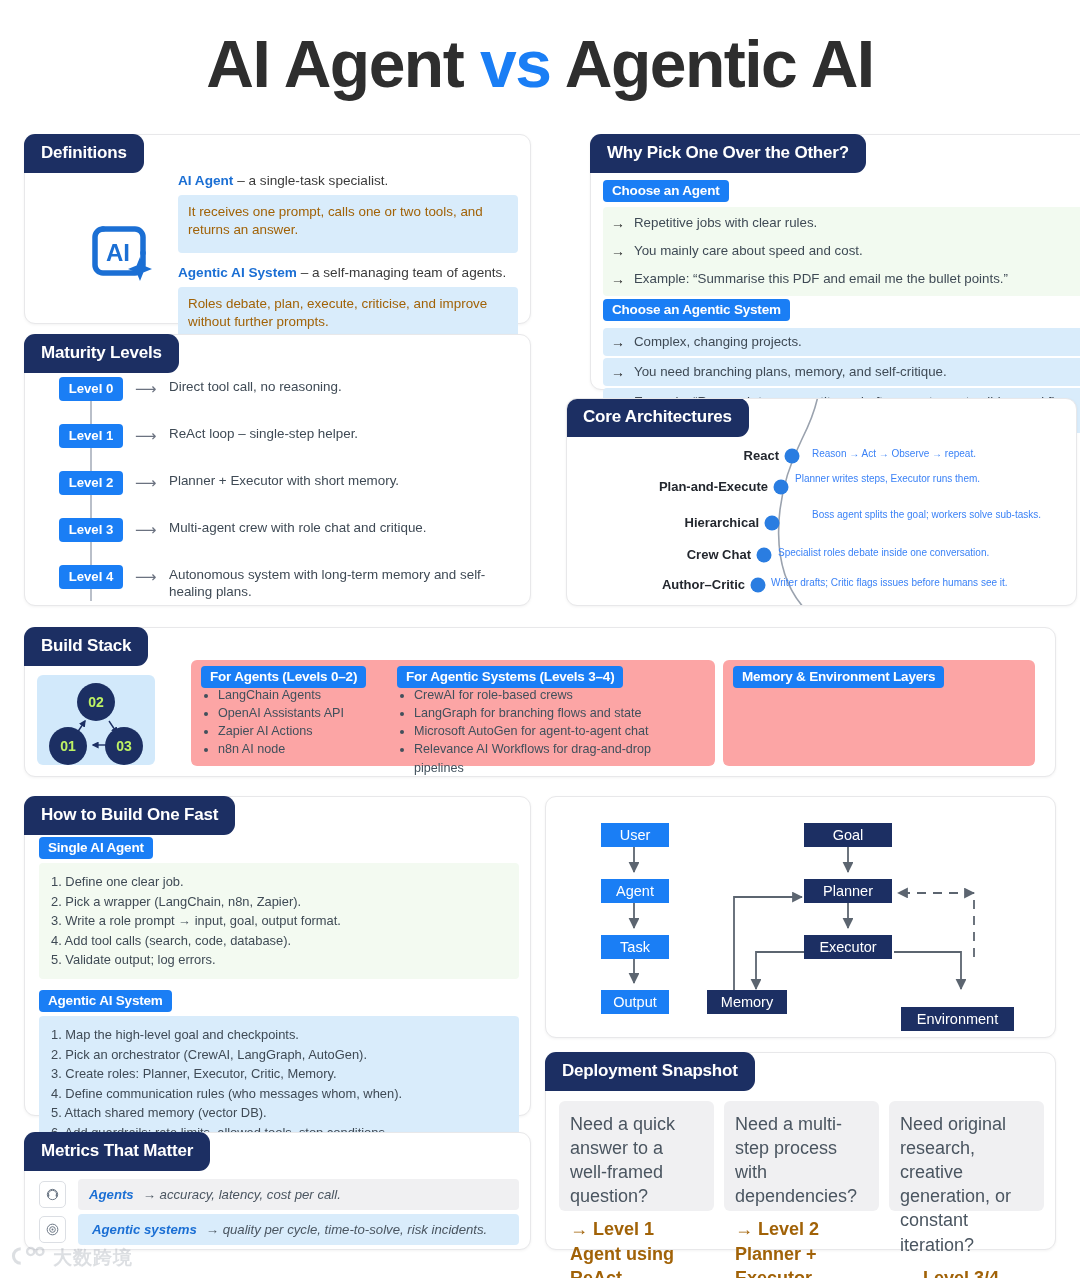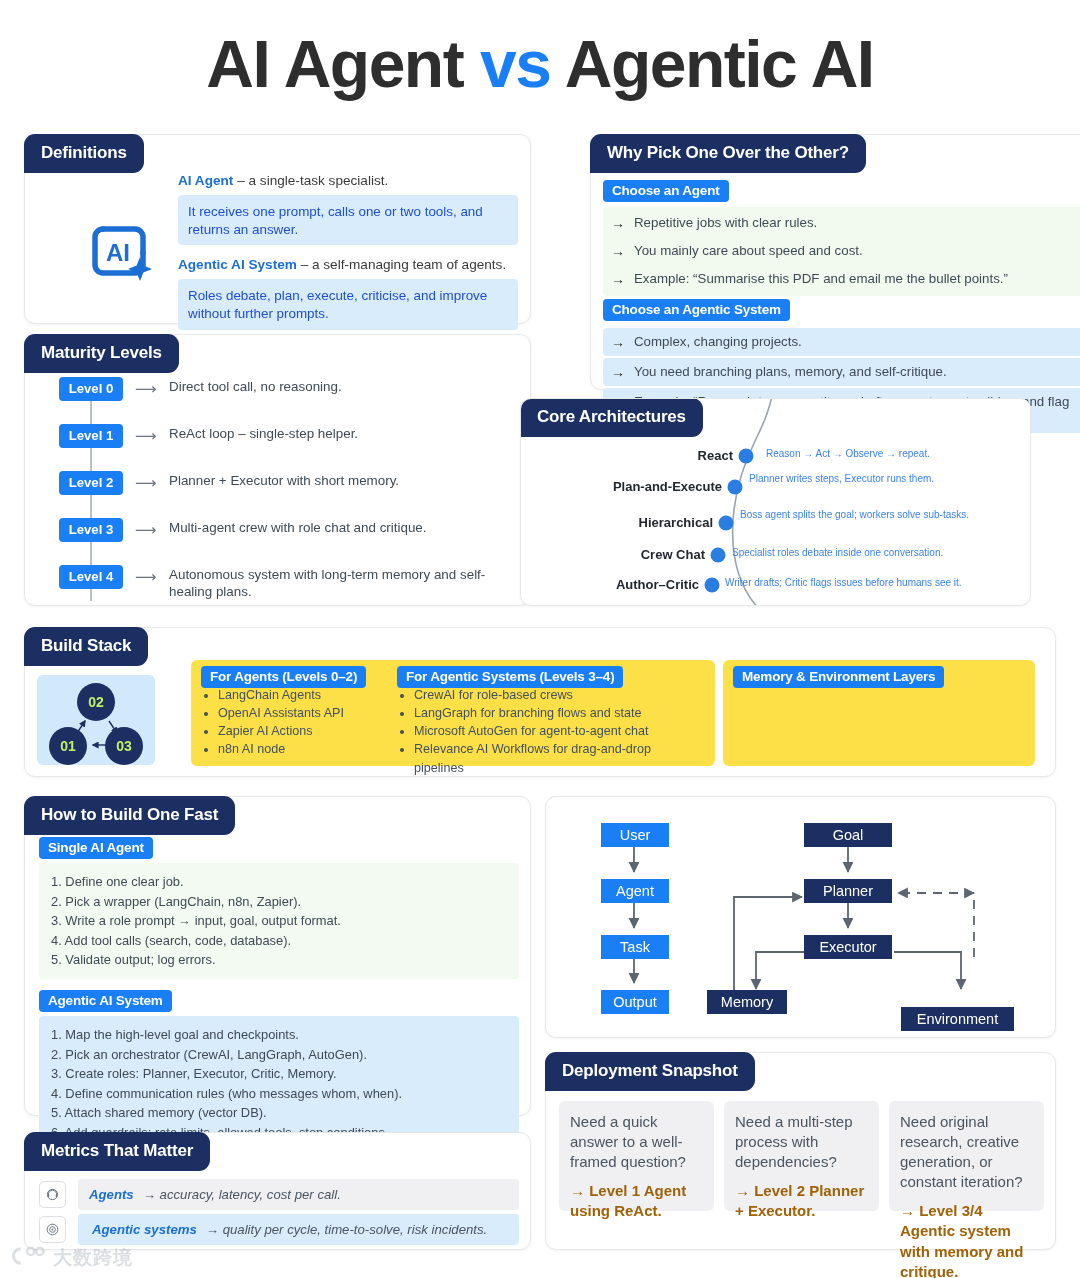--- a/index.html
+++ b/index.html
@@ -53,8 +53,8 @@
   .def-lead b { color: #1b6fd4; }
   .def-box {
     background: #d9ecfb; border-radius: 4px;
-    font-size: 13.4px; color: #1d4ed8; line-height: 1.32;
-    padding: 8px 10px 7px 10px; margin-bottom: 12px;
+    font-size: 13.4px; color: #a16207; line-height: 1.32;
+    padding: 8px 10px 15px 10px; margin-bottom: 12px;
   }
 
   

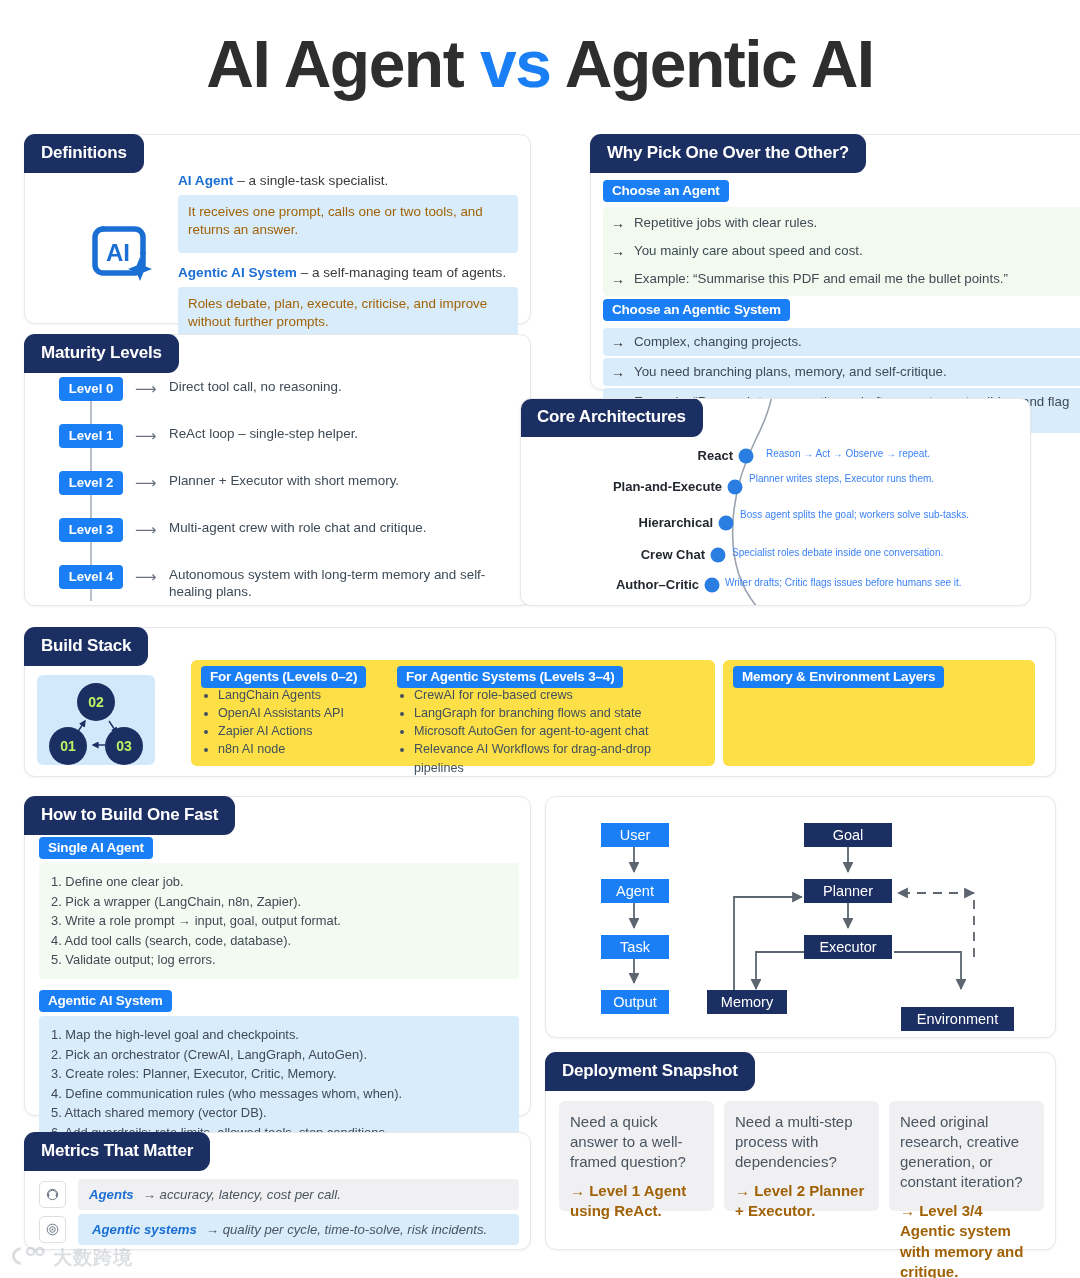--- a/index.html
+++ b/index.html
@@ -92,7 +92,7 @@
   .pill-wrap { margin: 3px 0 5px 0; }
 
   
-  #core { left: 520px; top: 398px; width: 511px; height: 208px; overflow: hidden; padding-left: 45px; }
+  #core { left: 566px; top: 398px; width: 511px; height: 208px; overflow: hidden; padding-left: 45px; }
   .core-svg { position: absolute; left: 0; top: 0; width: 511px; height: 208px; }
   .arch-row { position: absolute; height: 20px; }
   .arch-name {

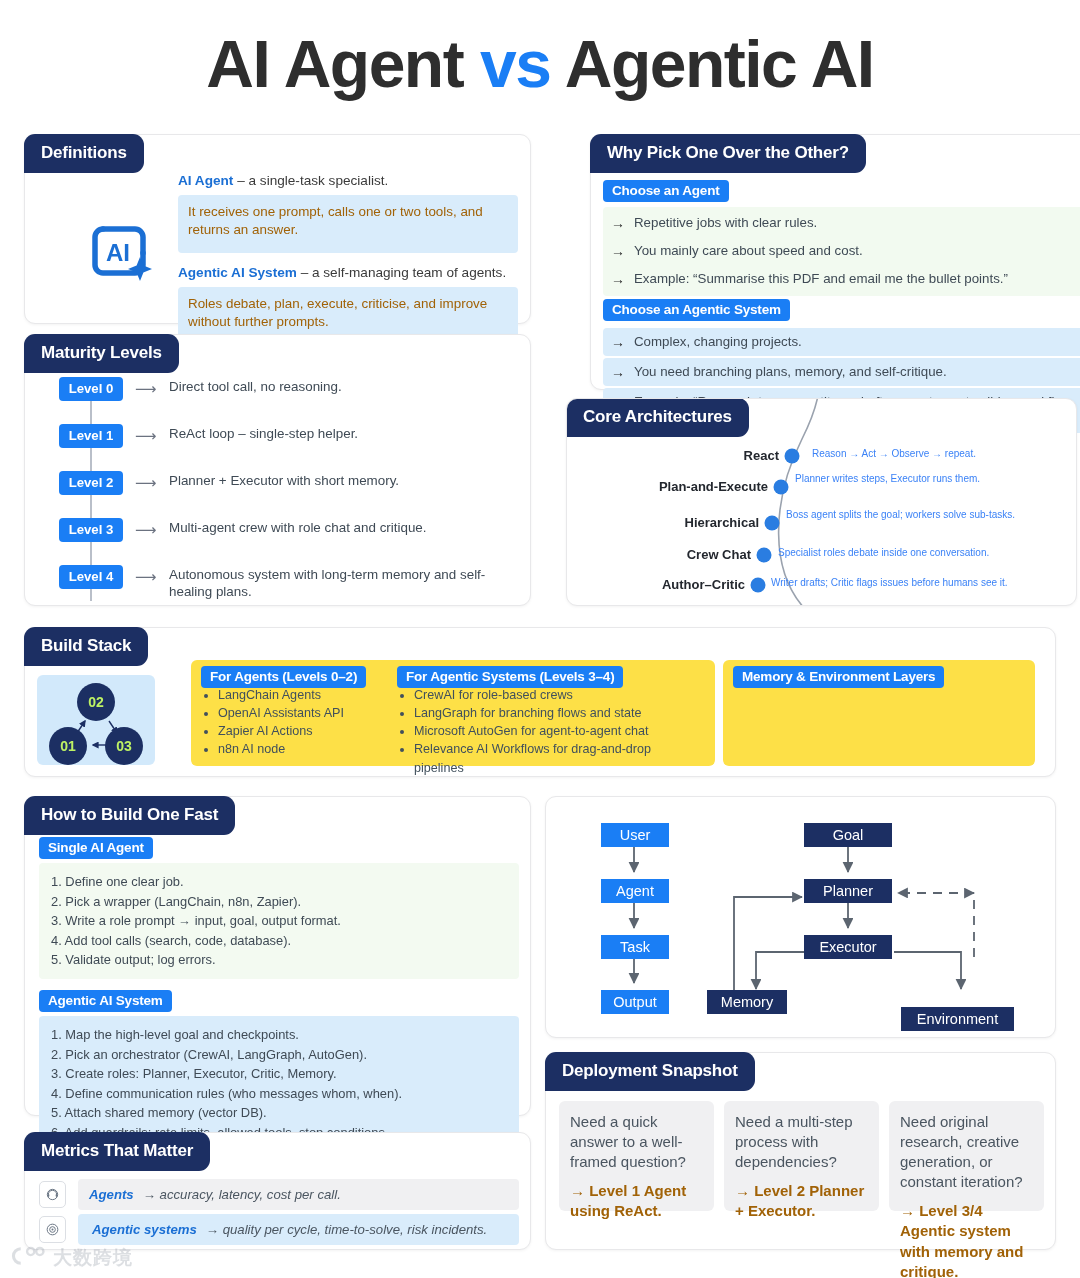--- a/index.html
+++ b/index.html
@@ -311,7 +311,7 @@
     <div class="arch-row" style="left:0; top:116px; width:192px;">
       <div class="arch-name">Hierarchical</div>
     </div>
-    <div class="arch-desc" style="left:219px; top:110px; width:255px;">Boss agent splits the goal; workers solve sub-tasks.</div>
+    <div class="arch-desc" style="left:219px; top:110px; width:255px;text-align:right;">Boss agent splits the goal; workers solve sub-tasks.</div>
 
     <div class="arch-row" style="left:0; top:148px; width:184px;">
       <div class="arch-name">Crew Chat</div>

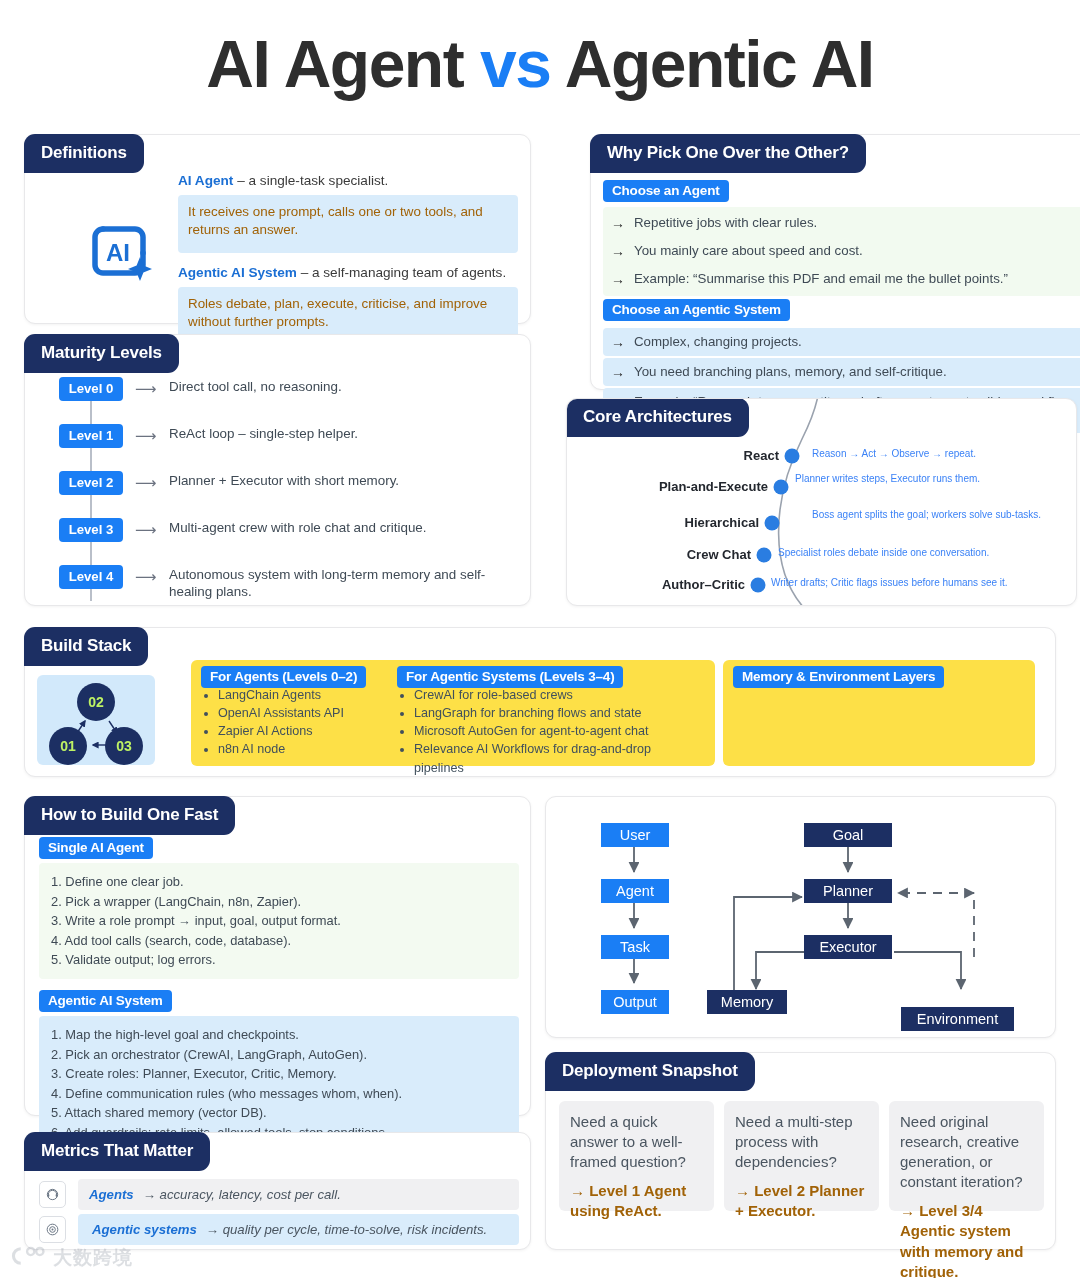--- a/index.html
+++ b/index.html
@@ -117,7 +117,7 @@
   }
   .bs-col {
     position: absolute; top: 32px; height: 106px;
-    background: #fde047; border-radius: 6px; padding: 26px 12px 8px 12px;
+    background: #fca5a5; border-radius: 6px; padding: 26px 12px 8px 12px;
   }
   .bs-col .subpill { position: absolute; left: 10px; top: 6px; }
   .bs-col ul { margin: 0; padding-left: 15px; }

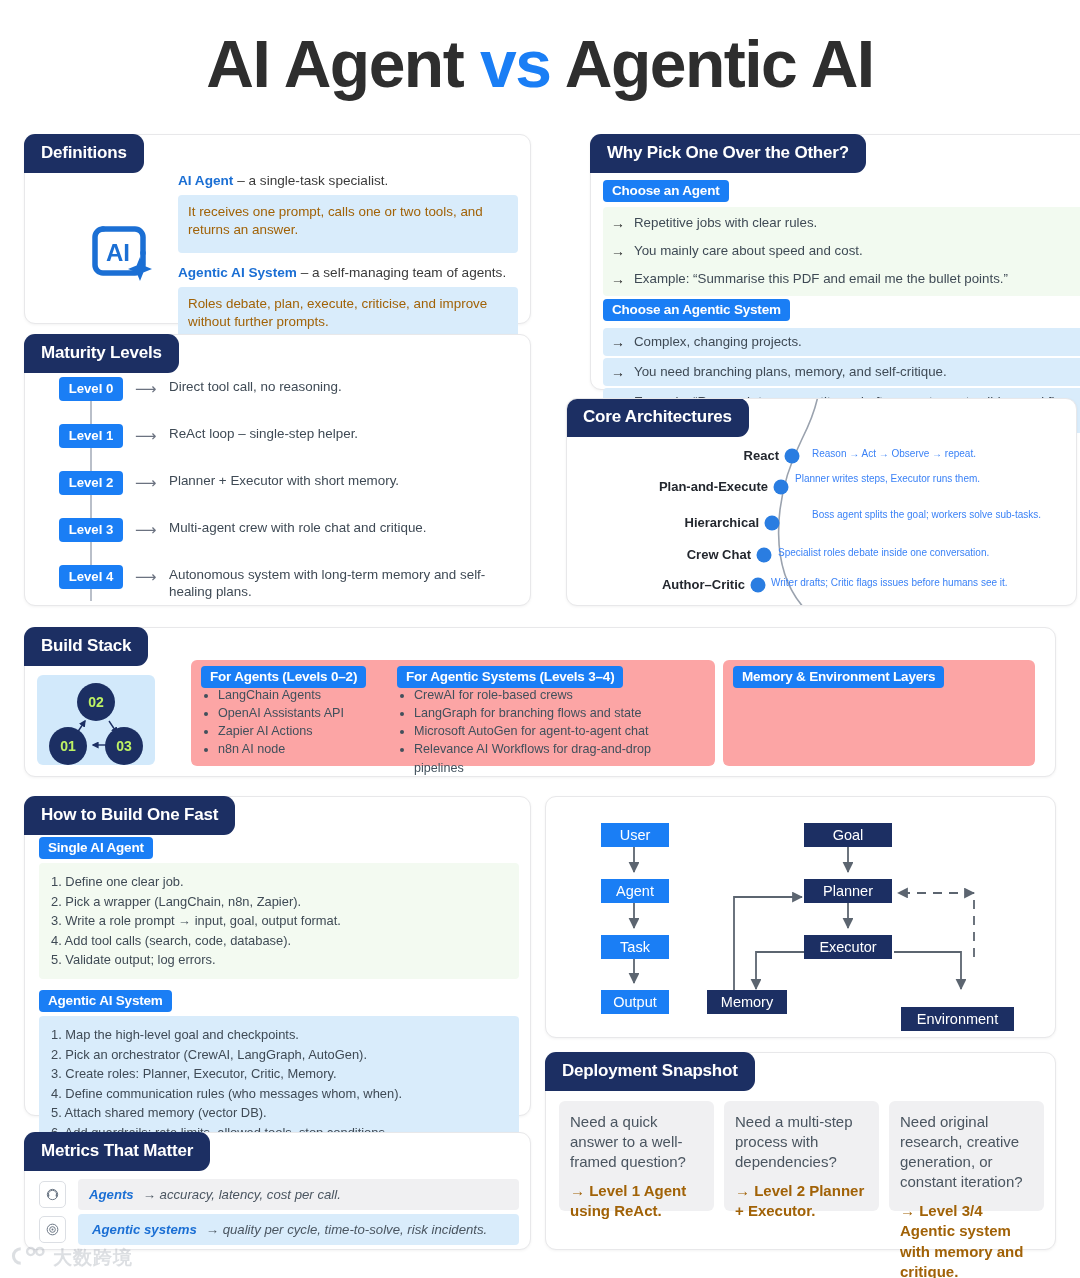--- a/index.html
+++ b/index.html
@@ -169,7 +169,7 @@
   .dep-card {
     flex: 1 1 0; background: #f0f0f2; border-radius: 6px;
     padding: 11px 11px; height: 110px;
-    font-size: 15px; color: #4a5560; line-height: 1.34;
+    font-size: 18px; color: #4a5560; line-height: 1.34;
   }
   .dep-ans { color: #a16207; font-weight: bold; margin-top: 9px; line-height: 1.34; }
 

